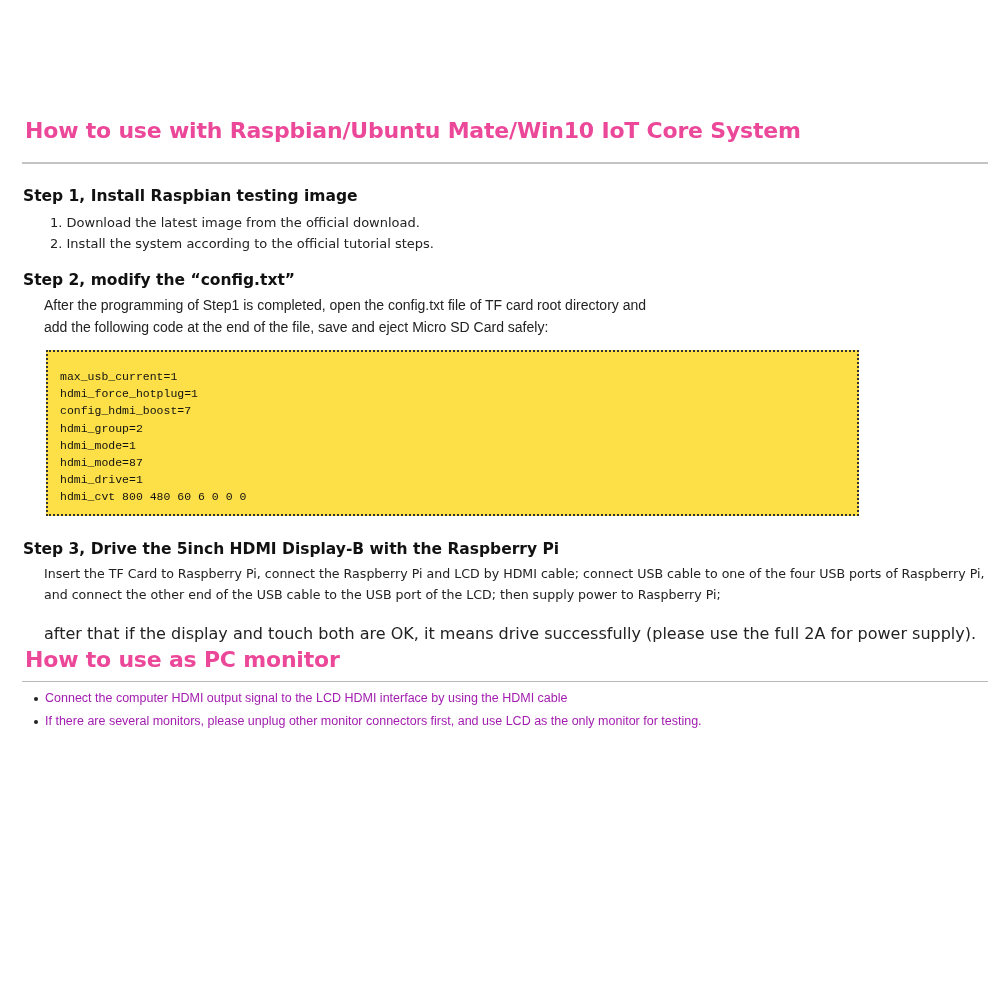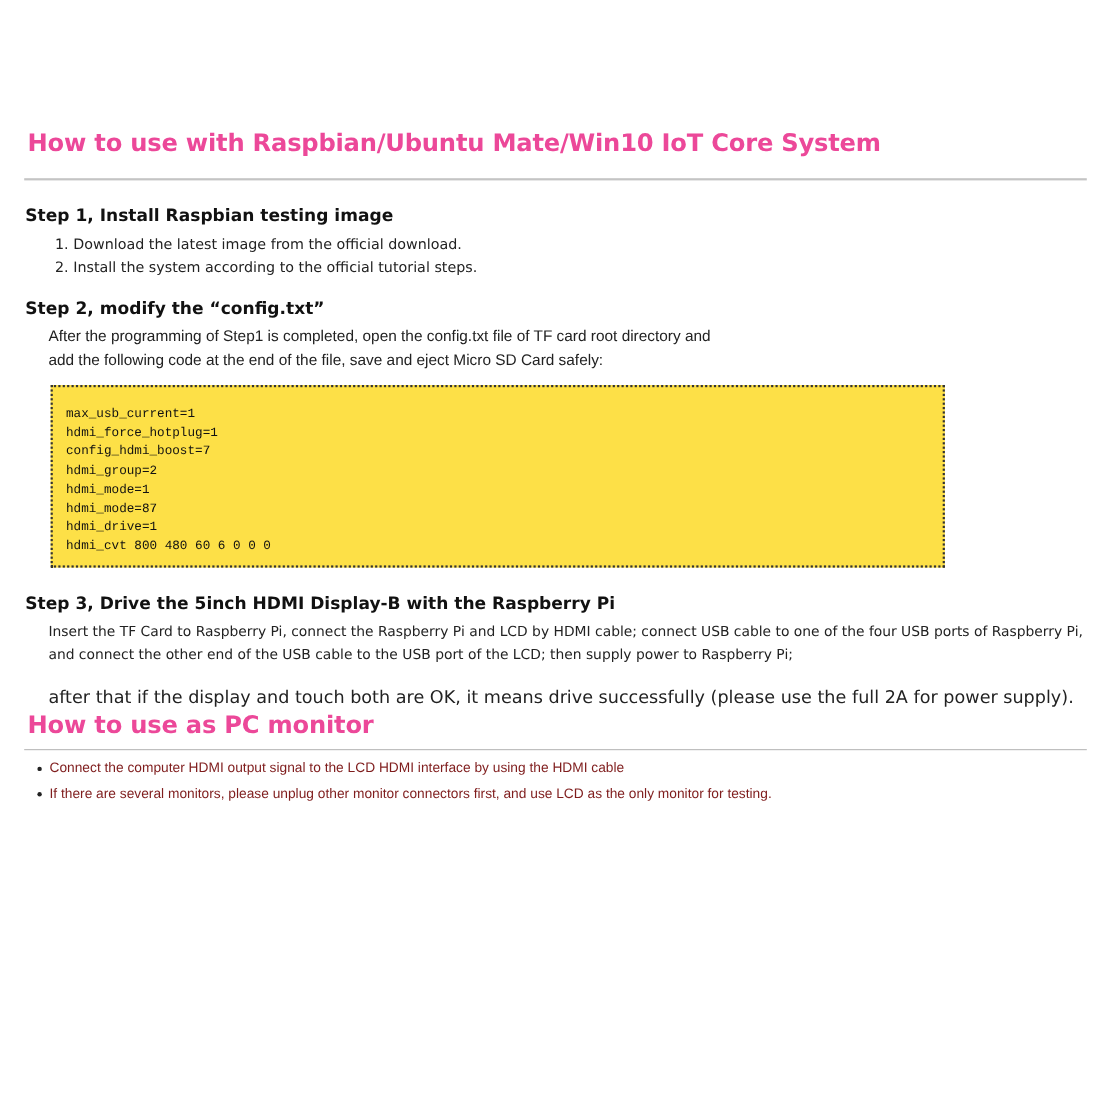--- a/index.html
+++ b/index.html
@@ -13,7 +13,7 @@
     .code-box { border: 2px dotted #333; background: #fde047; box-sizing: border-box; }
     .code-line { font-family: "Liberation Mono", monospace; font-size: 11.5px; line-height: 17.2px; color: #111; white-space: pre; }
     .bullet-list { list-style: none; margin: 0; padding: 0; }
-    .bullet-item { font-family: "Liberation Sans", sans-serif; font-size: 12.5px; color: #7f1d1d; white-space: nowrap; line-height: 23px; position: relative; padding-left: 13px; }
+    .bullet-item { font-family: "Liberation Sans", sans-serif; font-size: 12.5px; color: #a21caf; white-space: nowrap; line-height: 23px; position: relative; padding-left: 13px; }
     .bullet-dot { position: absolute; left: 2px; top: 10px; width: 4px; height: 4px; border-radius: 50%; background: #222; }
   </style>
 </head>

